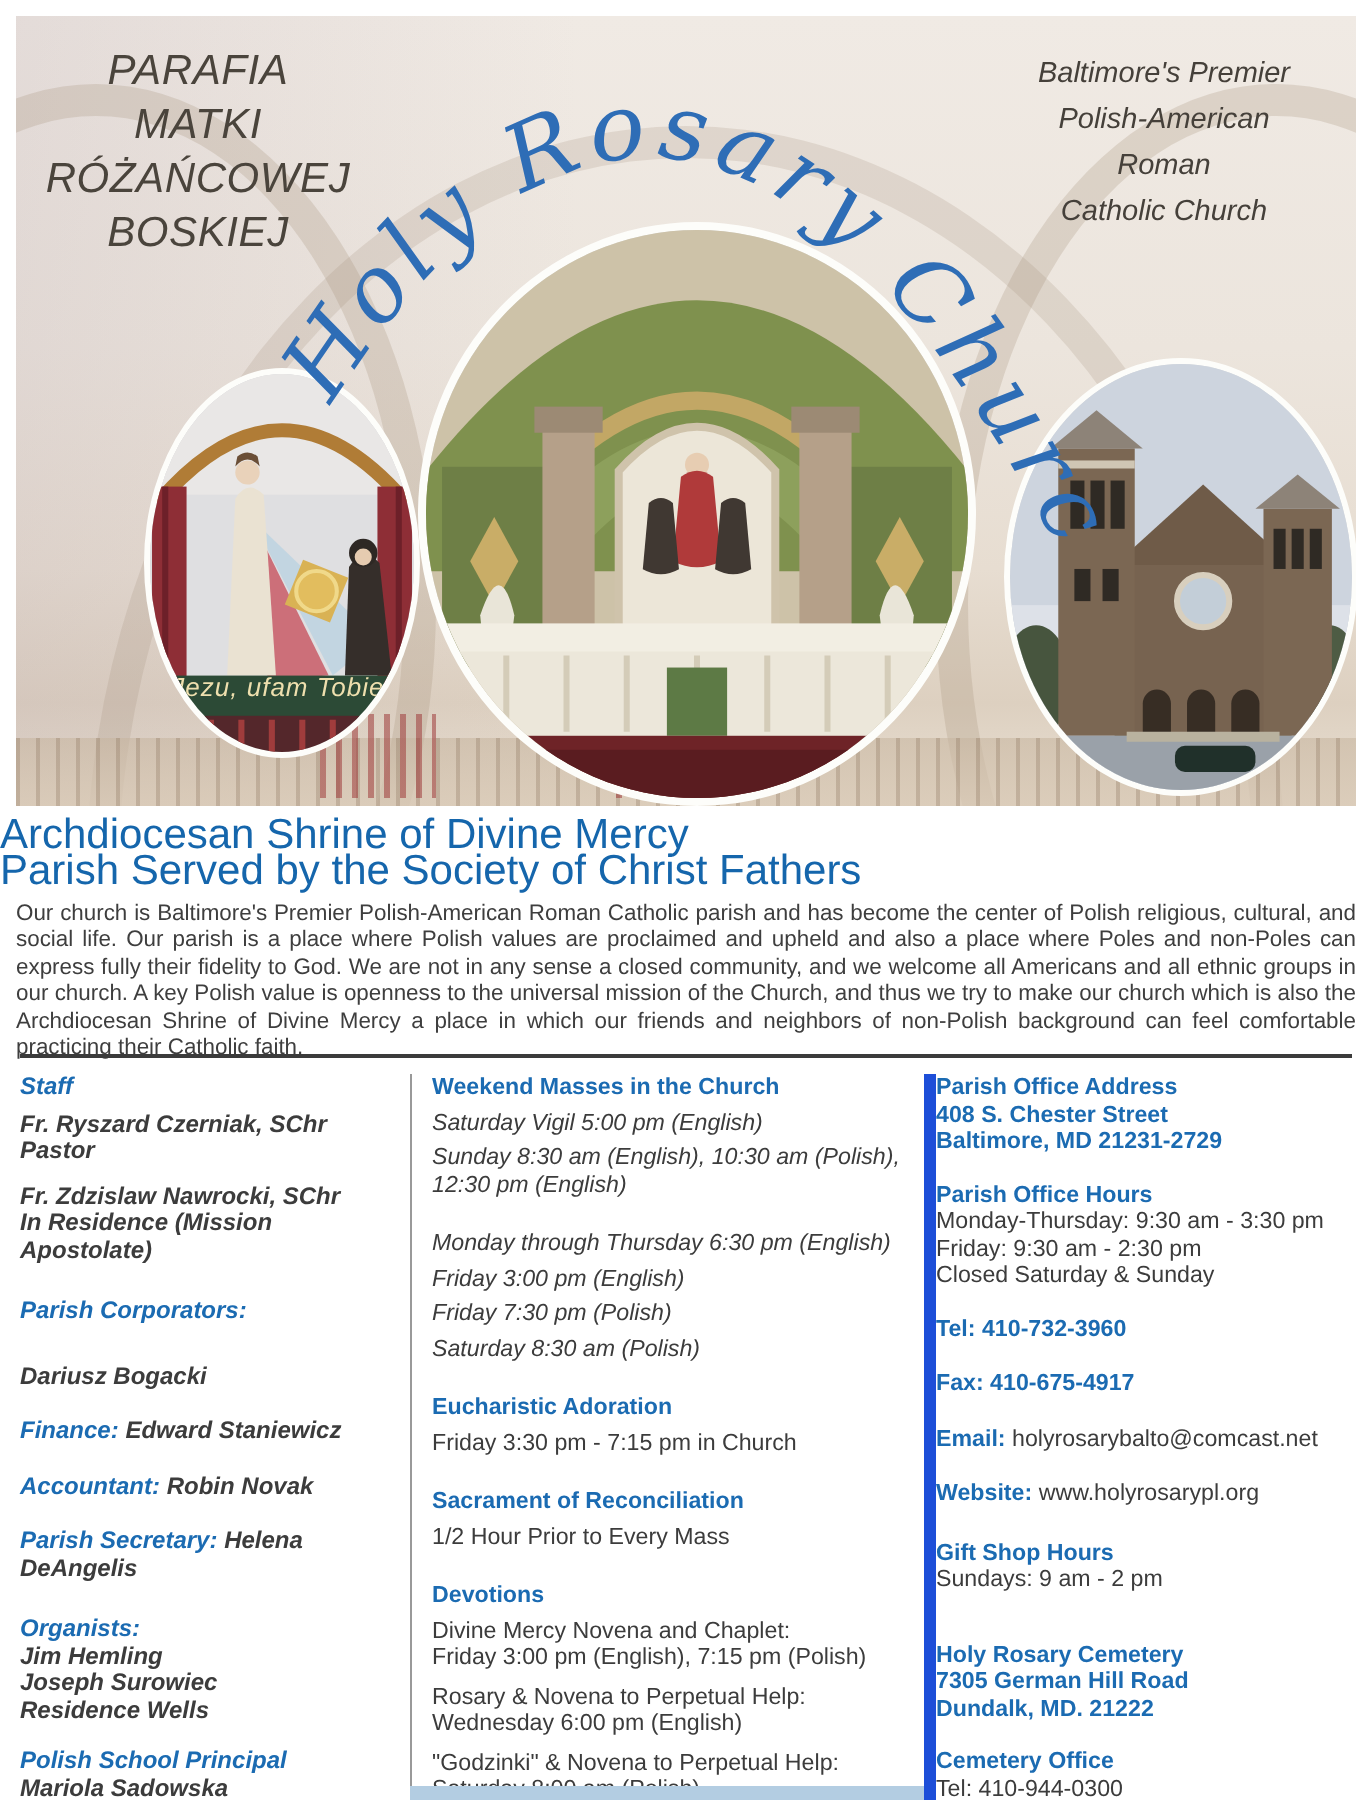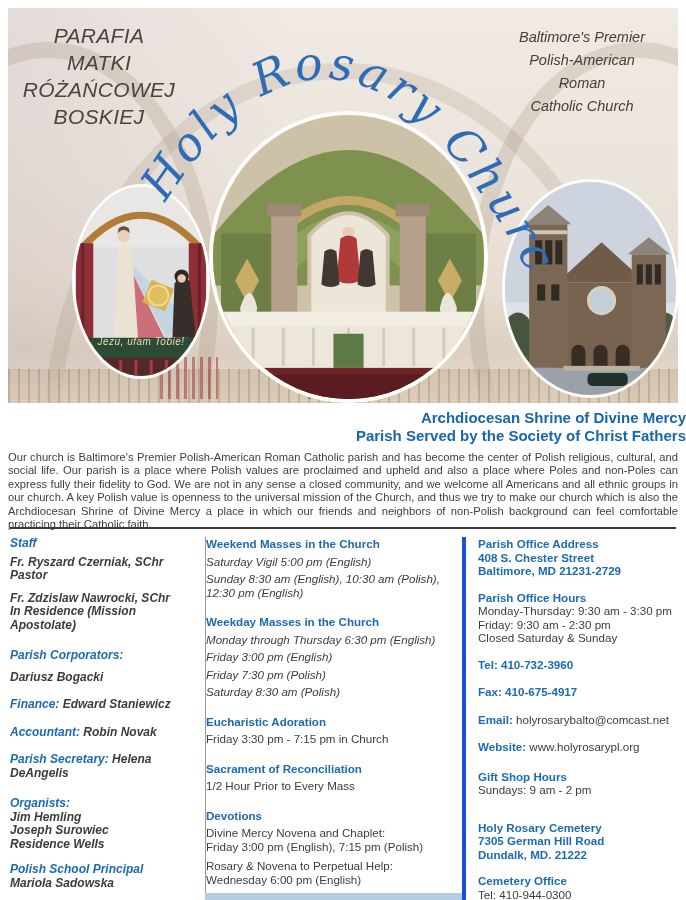--- a/index.html
+++ b/index.html
@@ -38,7 +38,7 @@
   .oval.o-center { left:201px; top:103px; width:279px; height:292px; border:4px solid #fdfdfa; z-index:3; }
   .oval.o-right  { left:494px; top:171px; width:177px; height:219px; border:3px solid #fdfdfa; z-index:2; }
   .mercy-caption { position:absolute; left:0; right:0; top:149px; z-index:5; text-align:center;
-    font-style:italic; font-size:10px; color:#eedfae; letter-spacing:.5px; }
+    font-style:italic; font-size:13px; color:#eedfae; letter-spacing:.5px; }
 
   
   .shrine { position:absolute; left:0; top:409px; width:100%; text-align:right;

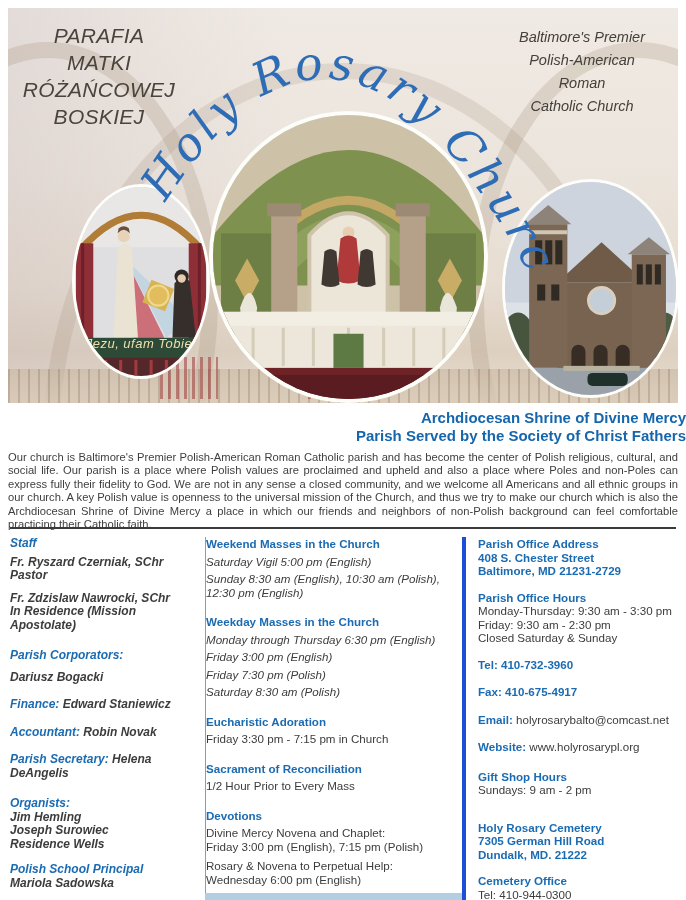--- a/index.html
+++ b/index.html
@@ -41,8 +41,8 @@
     font-style:italic; font-size:13px; color:#eedfae; letter-spacing:.5px; }
 
   
-  .shrine { position:absolute; left:0; top:409px; width:100%; text-align:right;
-    color:#1566ac; font-weight:bold; font-size:15px; line-height:17.5px; }
+  .shrine { position:absolute; left:0; top:409px; width:100%; text-align:left;
+    color:#1566ac; font-weight:normal; font-size:21px; line-height:17.5px; }
   .intro { position:absolute; left:8px; top:451px; width:670px; text-align:justify;
     font-size:11.2px; line-height:13.4px; color:#3e3e3e; }
 

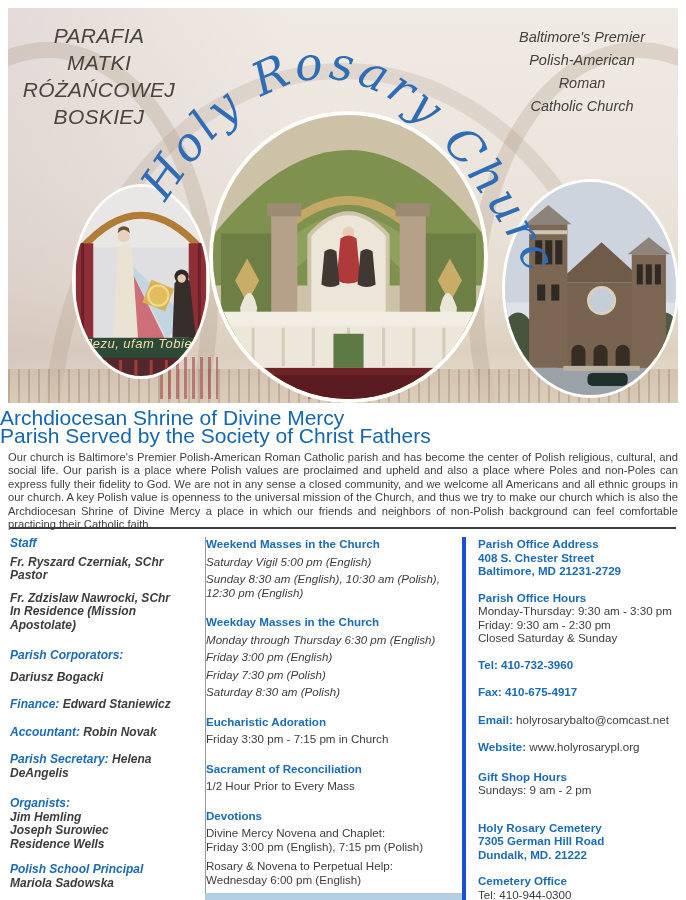--- a/index.html
+++ b/index.html
@@ -53,7 +53,7 @@
   .col { height:100%; }
   .col-staff  { width:195px; padding-right:4px; font-style:italic; font-weight:bold;
     color:#3c3c3c; font-size:12px; line-height:13.5px; }
-  .col-masses { width:257px; border-left:1px solid #999; padding-right:8px;
+  .col-masses { width:257px; border-left:1px solid #999; padding-left:10px; padding-right:8px;
     color:#3c3c3c; font-size:11.6px; line-height:13.5px; }
   .col-office { width:214px; border-left:4px solid #1d4ed8; padding-left:12px;
     color:#3c3c3c; font-size:11.6px; line-height:13.5px; }

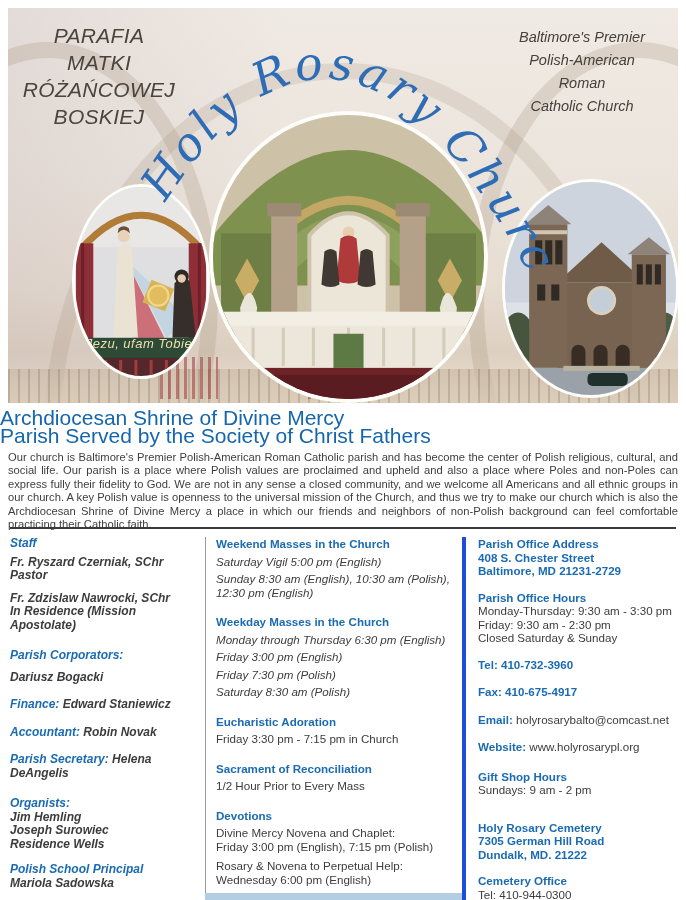--- a/index.html
+++ b/index.html
@@ -55,7 +55,7 @@
     color:#3c3c3c; font-size:12px; line-height:13.5px; }
   .col-masses { width:257px; border-left:1px solid #999; padding-left:10px; padding-right:8px;
     color:#3c3c3c; font-size:11.6px; line-height:13.5px; }
-  .col-office { width:214px; border-left:4px solid #1d4ed8; padding-left:12px;
+  .col-office { width:214px; border-left:6px solid #1d4ed8; padding-left:0;
     color:#3c3c3c; font-size:11.6px; line-height:13.5px; }
   .h-blue { color:#1b6bb2; font-weight:bold; }
   .col-masses .mass { font-style:italic; }

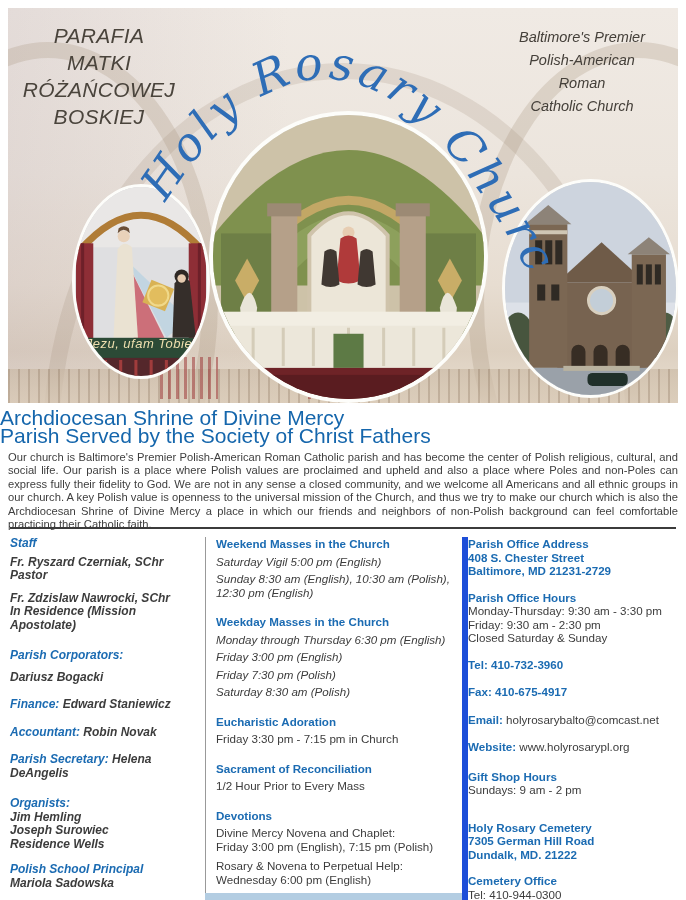--- a/index.html
+++ b/index.html
@@ -257,7 +257,6 @@
       <div class="h-blue mb4">Weekend Masses in the Church</div>
       <div class="mass mb4">Saturday Vigil 5:00 pm (English)</div>
       <div class="mass mb16">Sunday 8:30 am (English), 10:30 am (Polish), 12:30 pm (English)</div>
-      <div class="h-blue mb4">Weekday Masses in the Church</div>
       <div class="mass mb4">Monday through Thursday 6:30 pm (English)</div>
       <div class="mass mb4">Friday 3:00 pm (English)</div>
       <div class="mass mb4">Friday 7:30 pm (Polish)</div>

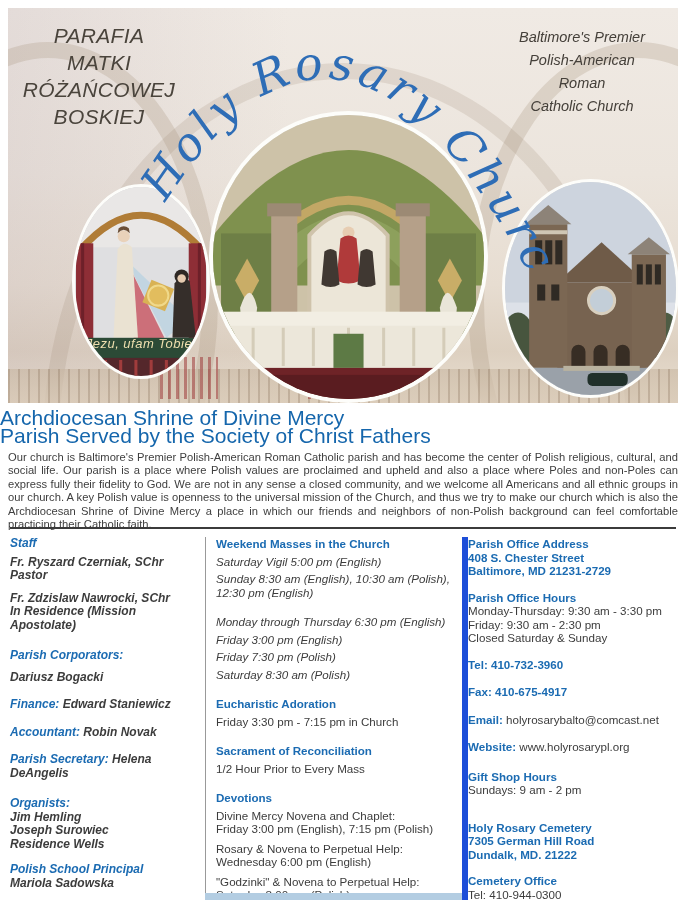--- a/index.html
+++ b/index.html
@@ -59,7 +59,7 @@
     color:#3c3c3c; font-size:11.6px; line-height:13.5px; }
   .h-blue { color:#1b6bb2; font-weight:bold; }
   .col-masses .mass { font-style:italic; }
-  .mb4{margin-bottom:4px}.mb5{margin-bottom:5px}.mb6{margin-bottom:6px}.mb8{margin-bottom:8px}
+  .mb4{margin-bottom:4px}.mb5{margin-bottom:5px}.mb6{margin-bottom:6px}.mb8{margin-bottom:19px}
   .mb9{margin-bottom:9px}.mb12{margin-bottom:12px}.mb13{margin-bottom:13px}.mb14{margin-bottom:14px}
   .mb16{margin-bottom:16px}.mb17{margin-bottom:17px}.mt24{margin-top:24px}
   .cut-band { position:absolute; left:205px; top:893px; width:257px; height:7px; background:#b3cde2; }

